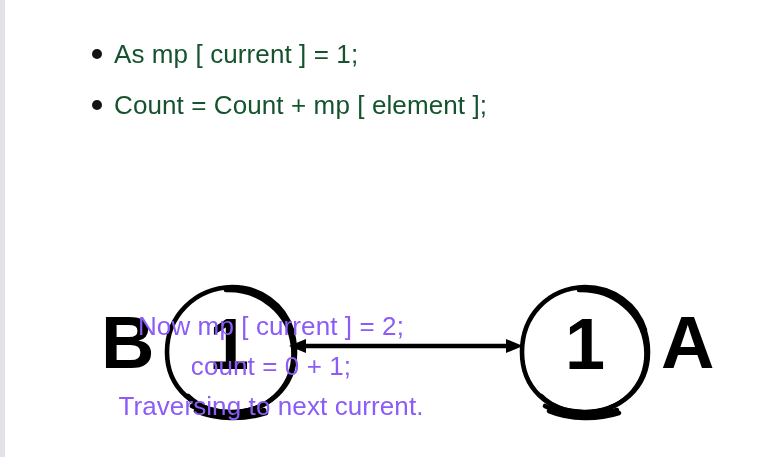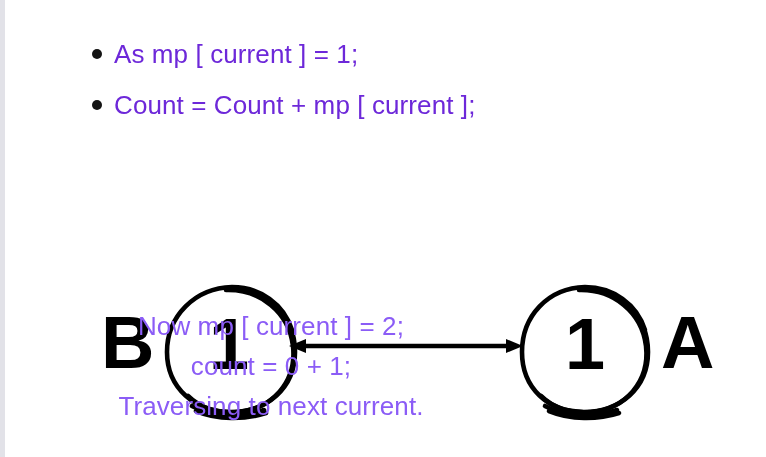--- a/index.html
+++ b/index.html
@@ -58,7 +58,7 @@
   .bullet-text {
     font-size: 26px;
     line-height: 36px;
-    color: #6d28d9;
+    color: #14532d;
     font-weight: 400;
     letter-spacing: 0.1px;
     white-space: pre;

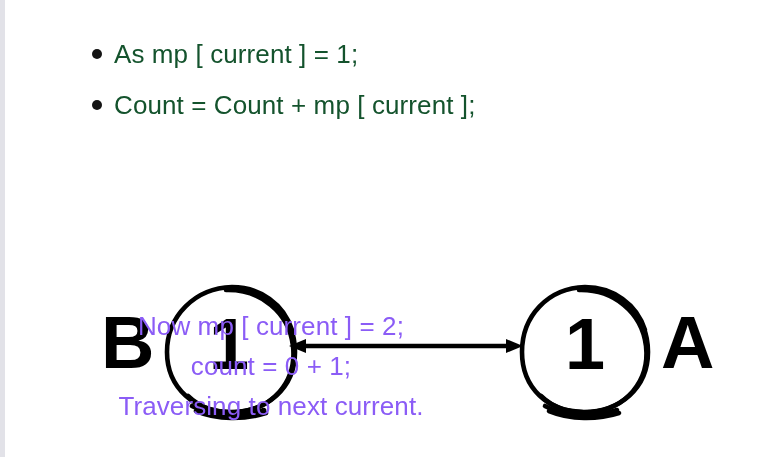--- a/index.html
+++ b/index.html
@@ -147,7 +147,7 @@
 
     <div class="bullet-row">
       <span class="bullet-dot"></span>
-      <span class="bullet-text">Count = Count + mp [ current ];</span>
+      <span class="bullet-text">Count = Count + mp [ element ];</span>
     </div>
 
   </div>

